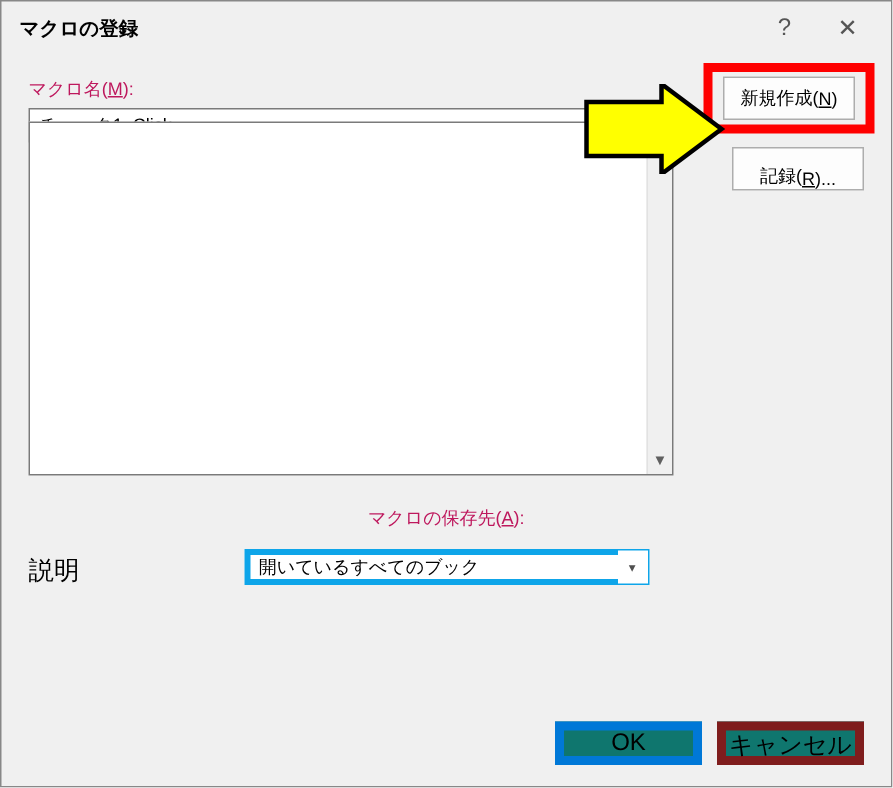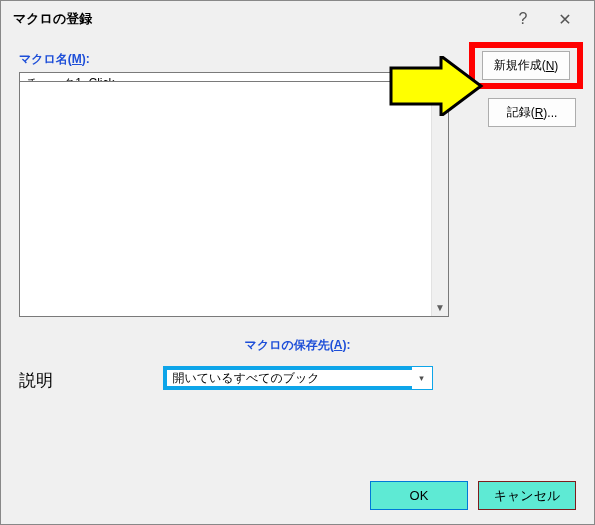--- a/index.html
+++ b/index.html
@@ -9,7 +9,7 @@
     .titlebar-title { flex: 1; font-size: 13px; font-weight: bold; }
     .titlebar-btn { width: 42px; height: 28px; display: flex; align-items: center; justify-content: center; color: #555; font-size: 16px; }
     .body { position: absolute; left: 18px; right: 18px; top: 50px; bottom: 60px; }
-    .label { font-size: 12px; color: #1d4ed8; margin-bottom: 4px; font-weight: bold; }
+    .label { font-size: 12px; color: #be185d; margin-bottom: 4px; }
     .access { text-decoration: underline; }
     .name-input { width: 430px; height: 23px; border: 1px solid #7a7a7a; background: #fff; padding: 2px 6px; font-size: 12px; font-family: inherit; }
     .btn-side { position: absolute; right: 0; width: 88px; height: 29px; border: 1px solid #adadad; background: #fdfdfd; font-size: 12px; font-family: inherit; display: flex; align-items: center; justify-content: center; }

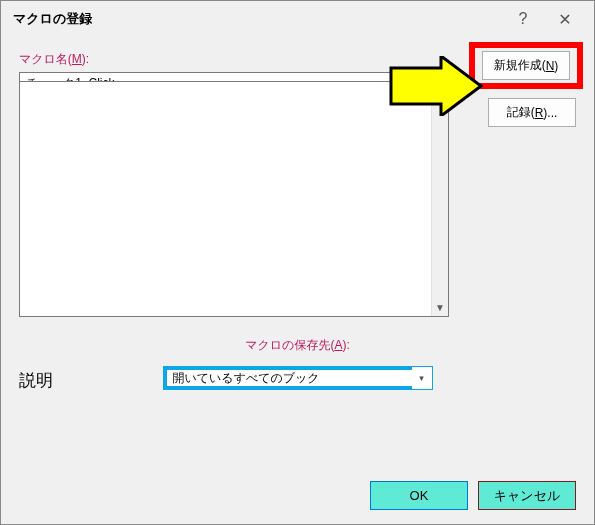--- a/index.html
+++ b/index.html
@@ -55,7 +55,7 @@
       </button>
     </div>
 
-    <button class="btn-side" style="top:47px;">
+    <button class="btn-side" style="top:47px;align-items:flex-end;">
       <span>記録(</span>
         <span class="access">R</span>
         <span>)...</span>

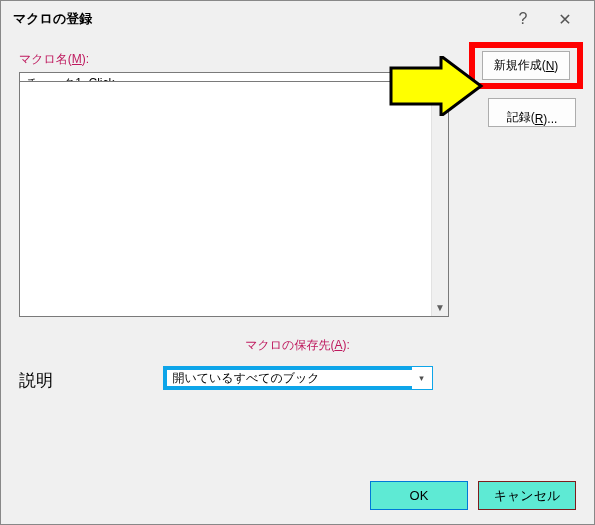--- a/index.html
+++ b/index.html
@@ -26,7 +26,7 @@
     .select-arrow { position: absolute; right: 1px; top: 1px; width: 20px; height: 22px; display: flex; align-items: center; justify-content: center; color: #505050; background: #fff; font-size: 9px; }
     .desc-label { position: absolute; top: 318px; left: 0; font-size: 17px; }
     .footer { position: absolute; bottom: 14px; right: 18px; display: flex; gap: 10px; }
-    .btn-footer { width: 98px; height: 29px; border: 1px solid #7f1d1d; background: #5eead4; font-size: 13px; font-family: inherit; }
+    .btn-footer { width: 98px; height: 29px; border: 6px solid #7f1d1d; background: #0f766e; font-size: 16px; font-family: inherit; }
     .btn-footer.default { border-color: #0078d7; }
     .arrow-overlay { position: absolute; left: 385px; top: 55px; pointer-events: none; }
   </style>

